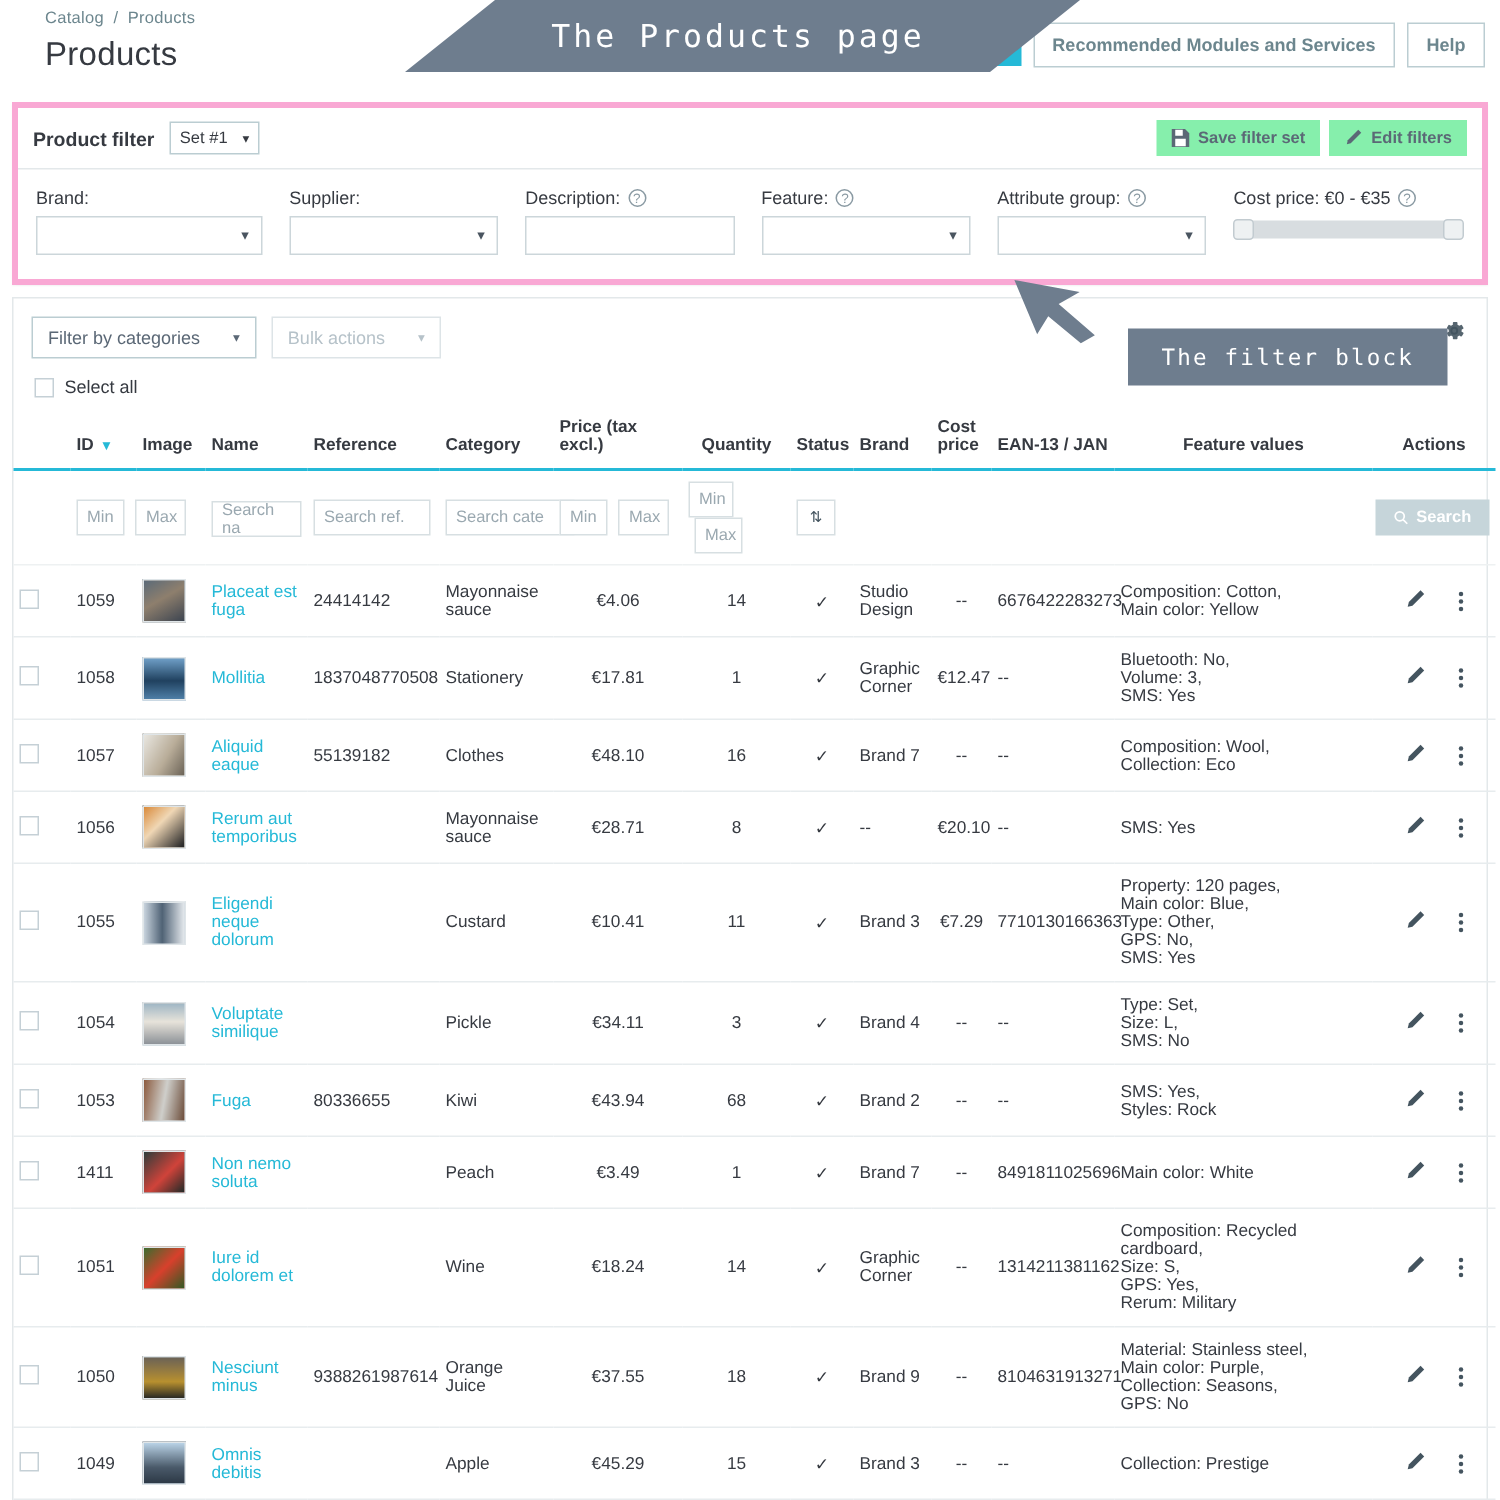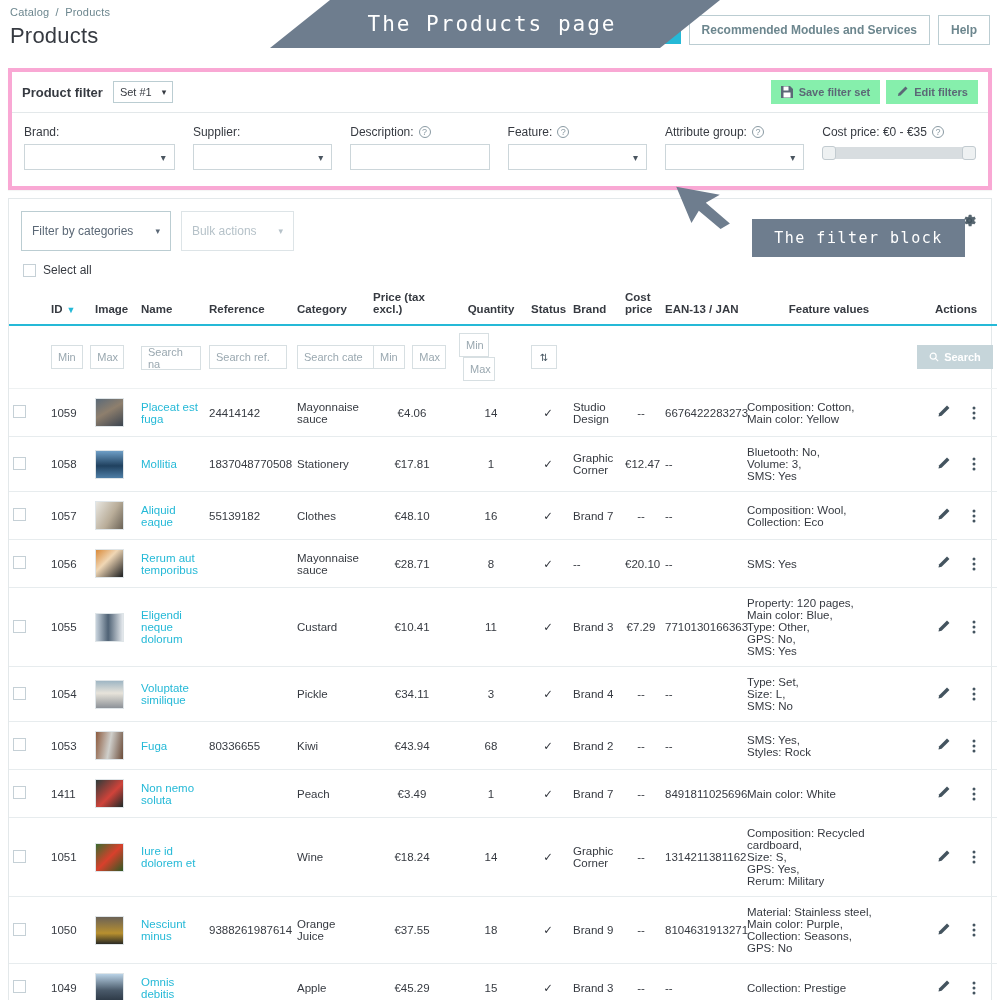--- a/index.html
+++ b/index.html
@@ -14,7 +14,7 @@
   }
 
   
-  .page-header { height:60px; position:relative; padding:6px 0 0 10px; }
+  .page-header { height:60px; position:relative; padding:6px 0 0 10px;margin-left:20px; }
   .breadcrumb { font-size:11px; color:#6c868e; letter-spacing:.2px; }
   .breadcrumb span { color:#6c868e; }
   .breadcrumb .sep { margin:0 3px; }

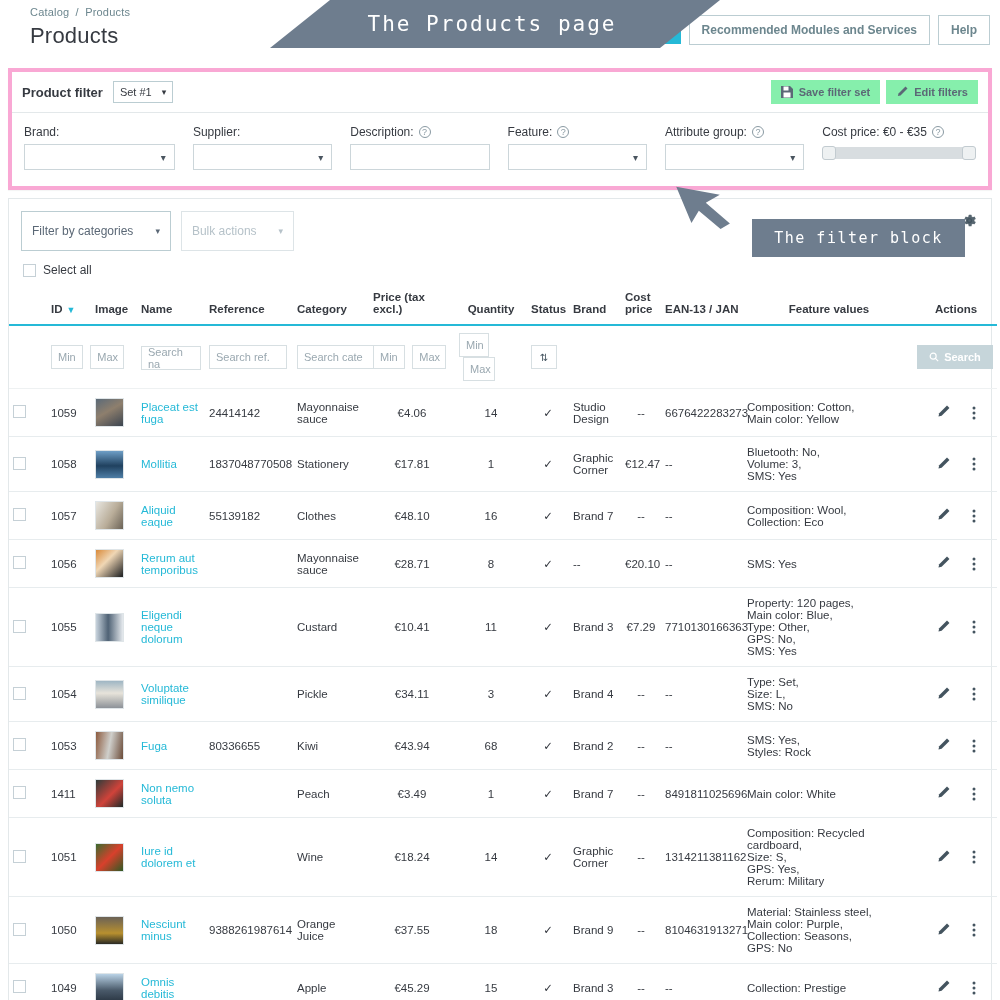--- a/index.html
+++ b/index.html
@@ -110,7 +110,7 @@
   .grid-panel { margin:0 8px; border:1px solid #e3e8ea; background:#fff; }
   .grid-toolbar { display:flex; align-items:center; padding:12px 12px 0 12px; position:relative;}
   .dd-btn {
-    border:1px solid #bbcdd2; background:#fff; height:40px;
+    border:1px solid #bbcdd2; background:#fff; height:28px;
     padding:0 10px; font-size:12px; color:#5b6876;
     display:flex; align-items:center; gap:22px; cursor:pointer;
   }

